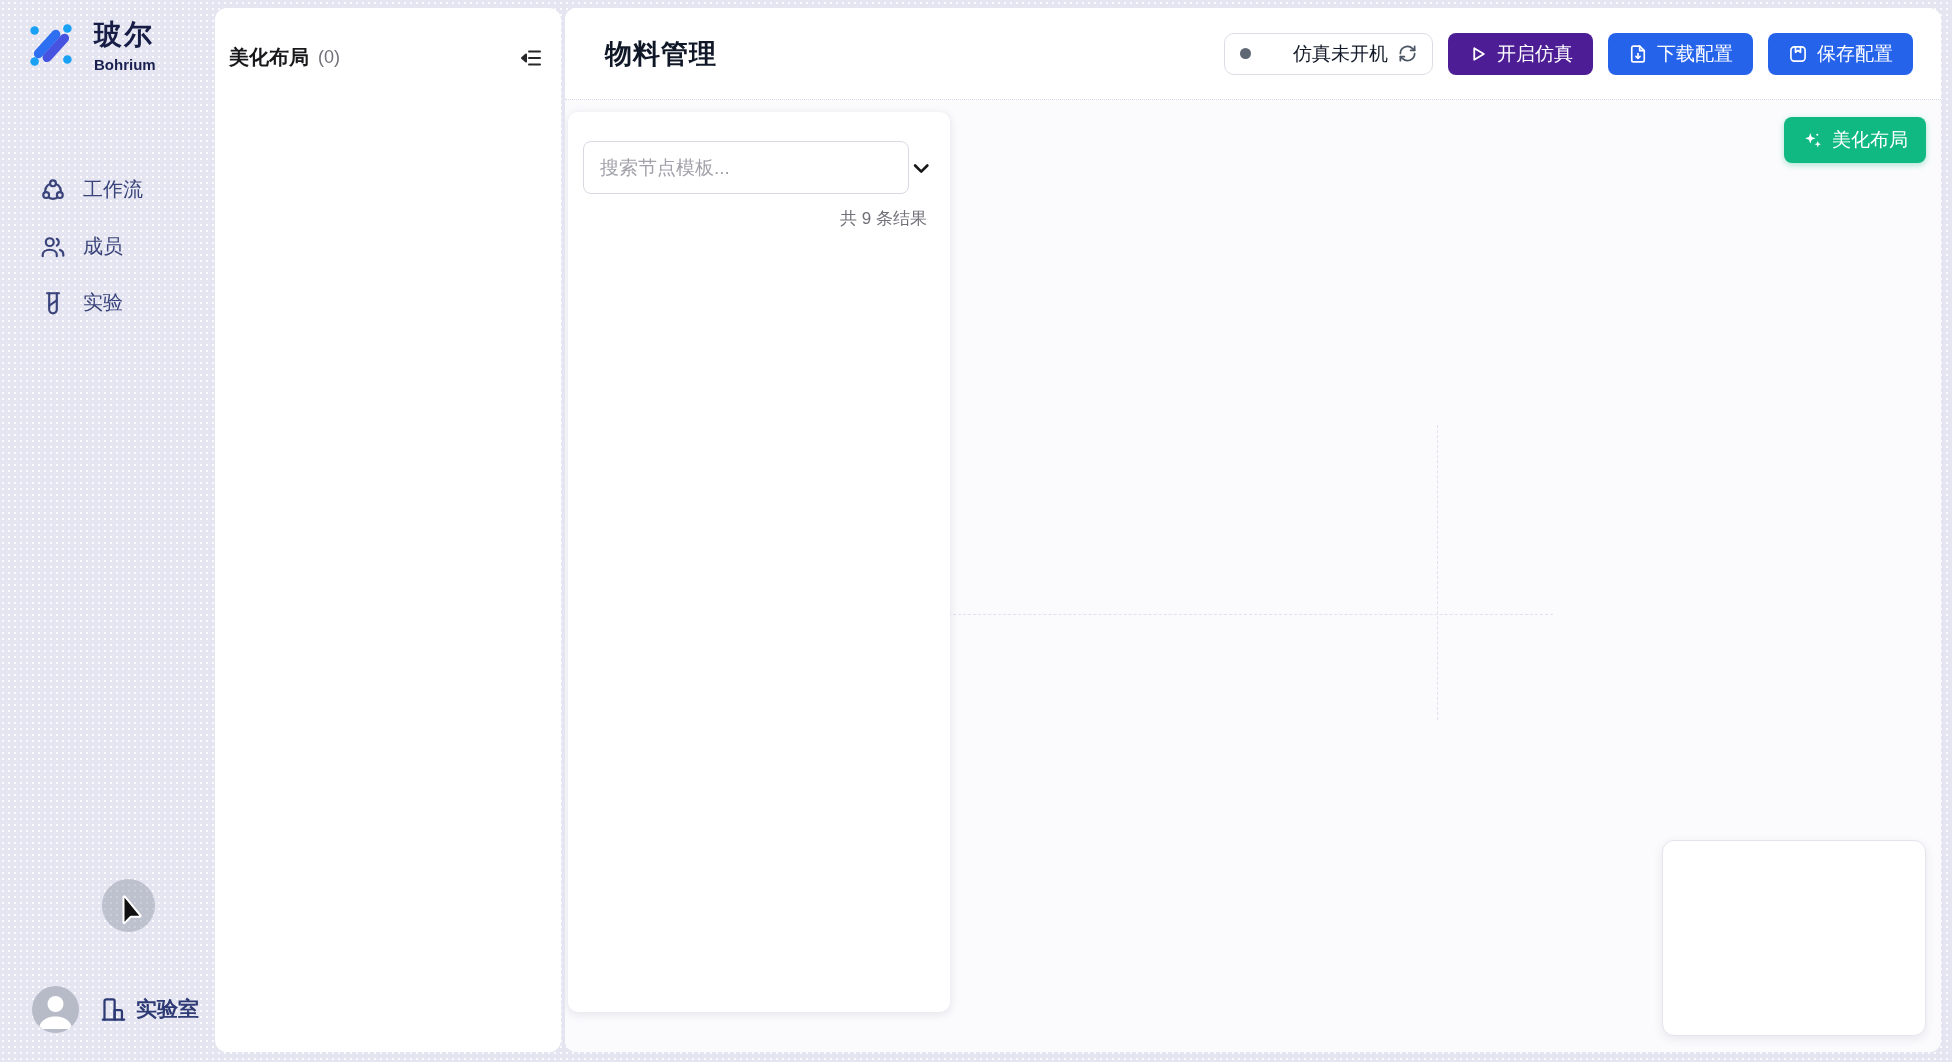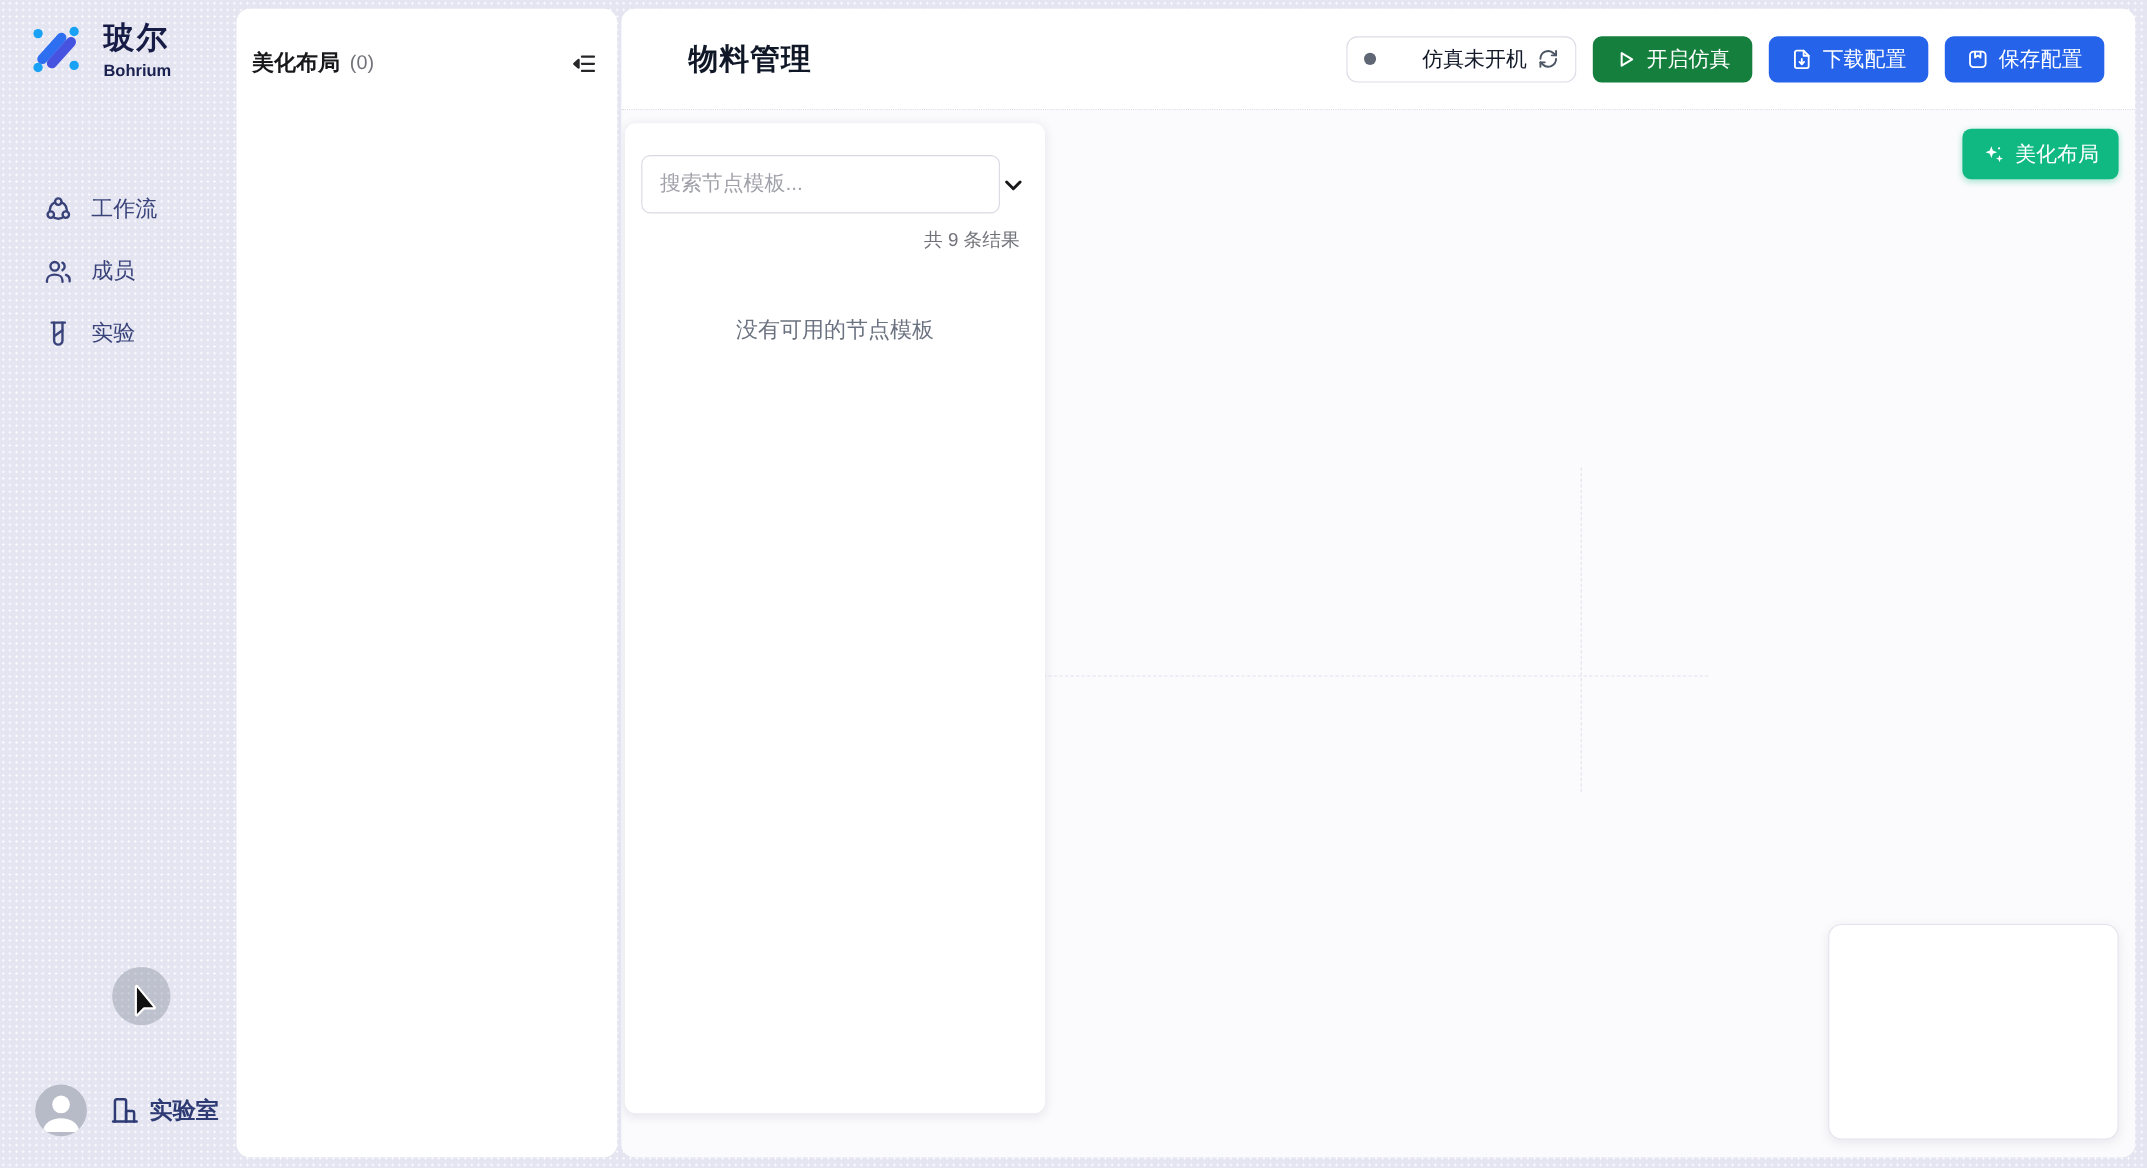--- a/index.html
+++ b/index.html
@@ -41,7 +41,7 @@
 
   
   .main-panel { position:absolute; left:565px; top:8px; width:1376px; height:1044px; background:#ffffff; border-radius:12px; overflow:hidden; display:flex; flex-direction:column; }
-  .main-header { height:92px; flex:0 0 auto; display:flex; align-items:center; padding:0 28px 0 61px; border-bottom:1px dotted #d8d9e6; background:#fff; }
+  .main-header { height:92px; flex:0 0 auto; display:flex; align-items:center; padding:0 28px 0 40px; border-bottom:1px dotted #d8d9e6; background:#fff; }
   .page-title { font-size:27px; font-weight:700; color:#101828; letter-spacing:1px; }
   .header-controls { margin-left:auto; display:flex; align-items:center; gap:15px; }
   .status-pill { height:42px; display:flex; align-items:center; gap:10px; padding:0 15px; border:1px solid #dcdce6; border-radius:10px; background:#fff; }

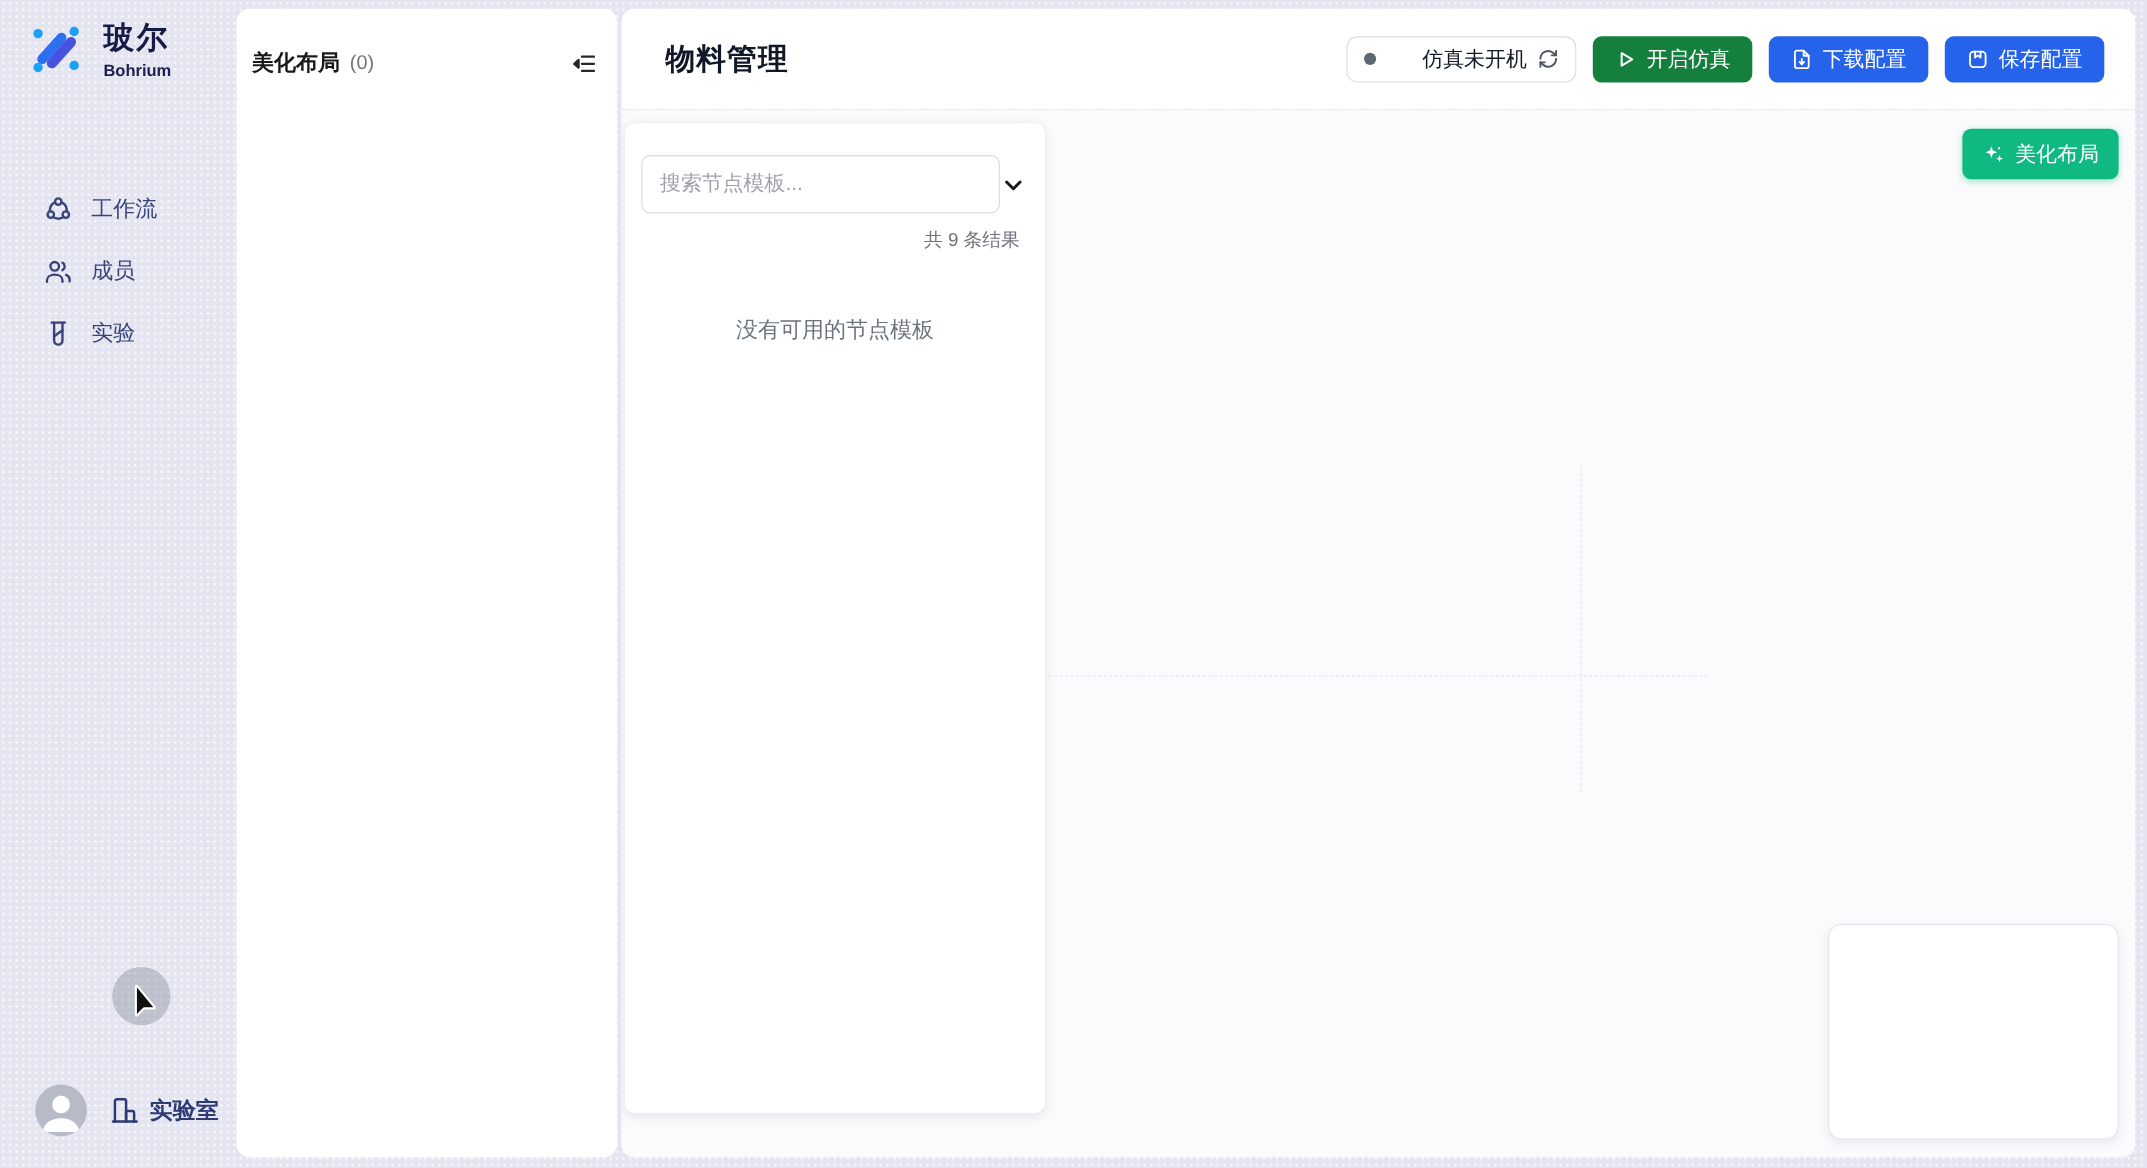--- a/index.html
+++ b/index.html
@@ -50,7 +50,7 @@
   .refresh-btn { width:19px; height:19px; color:#4b5563; cursor:pointer; }
   .btn { height:42px; display:flex; align-items:center; gap:9px; padding:0 20px; border:none; border-radius:8px; color:#fff; font-size:19px; font-weight:500; cursor:pointer; font-family:inherit; }
   .btn svg { width:20px; height:20px; }
-  .btn-green { background:#15803d; }
+  .btn-green { background:#4c1d95; }
   .btn-blue { background:#2563eb; }
 
   

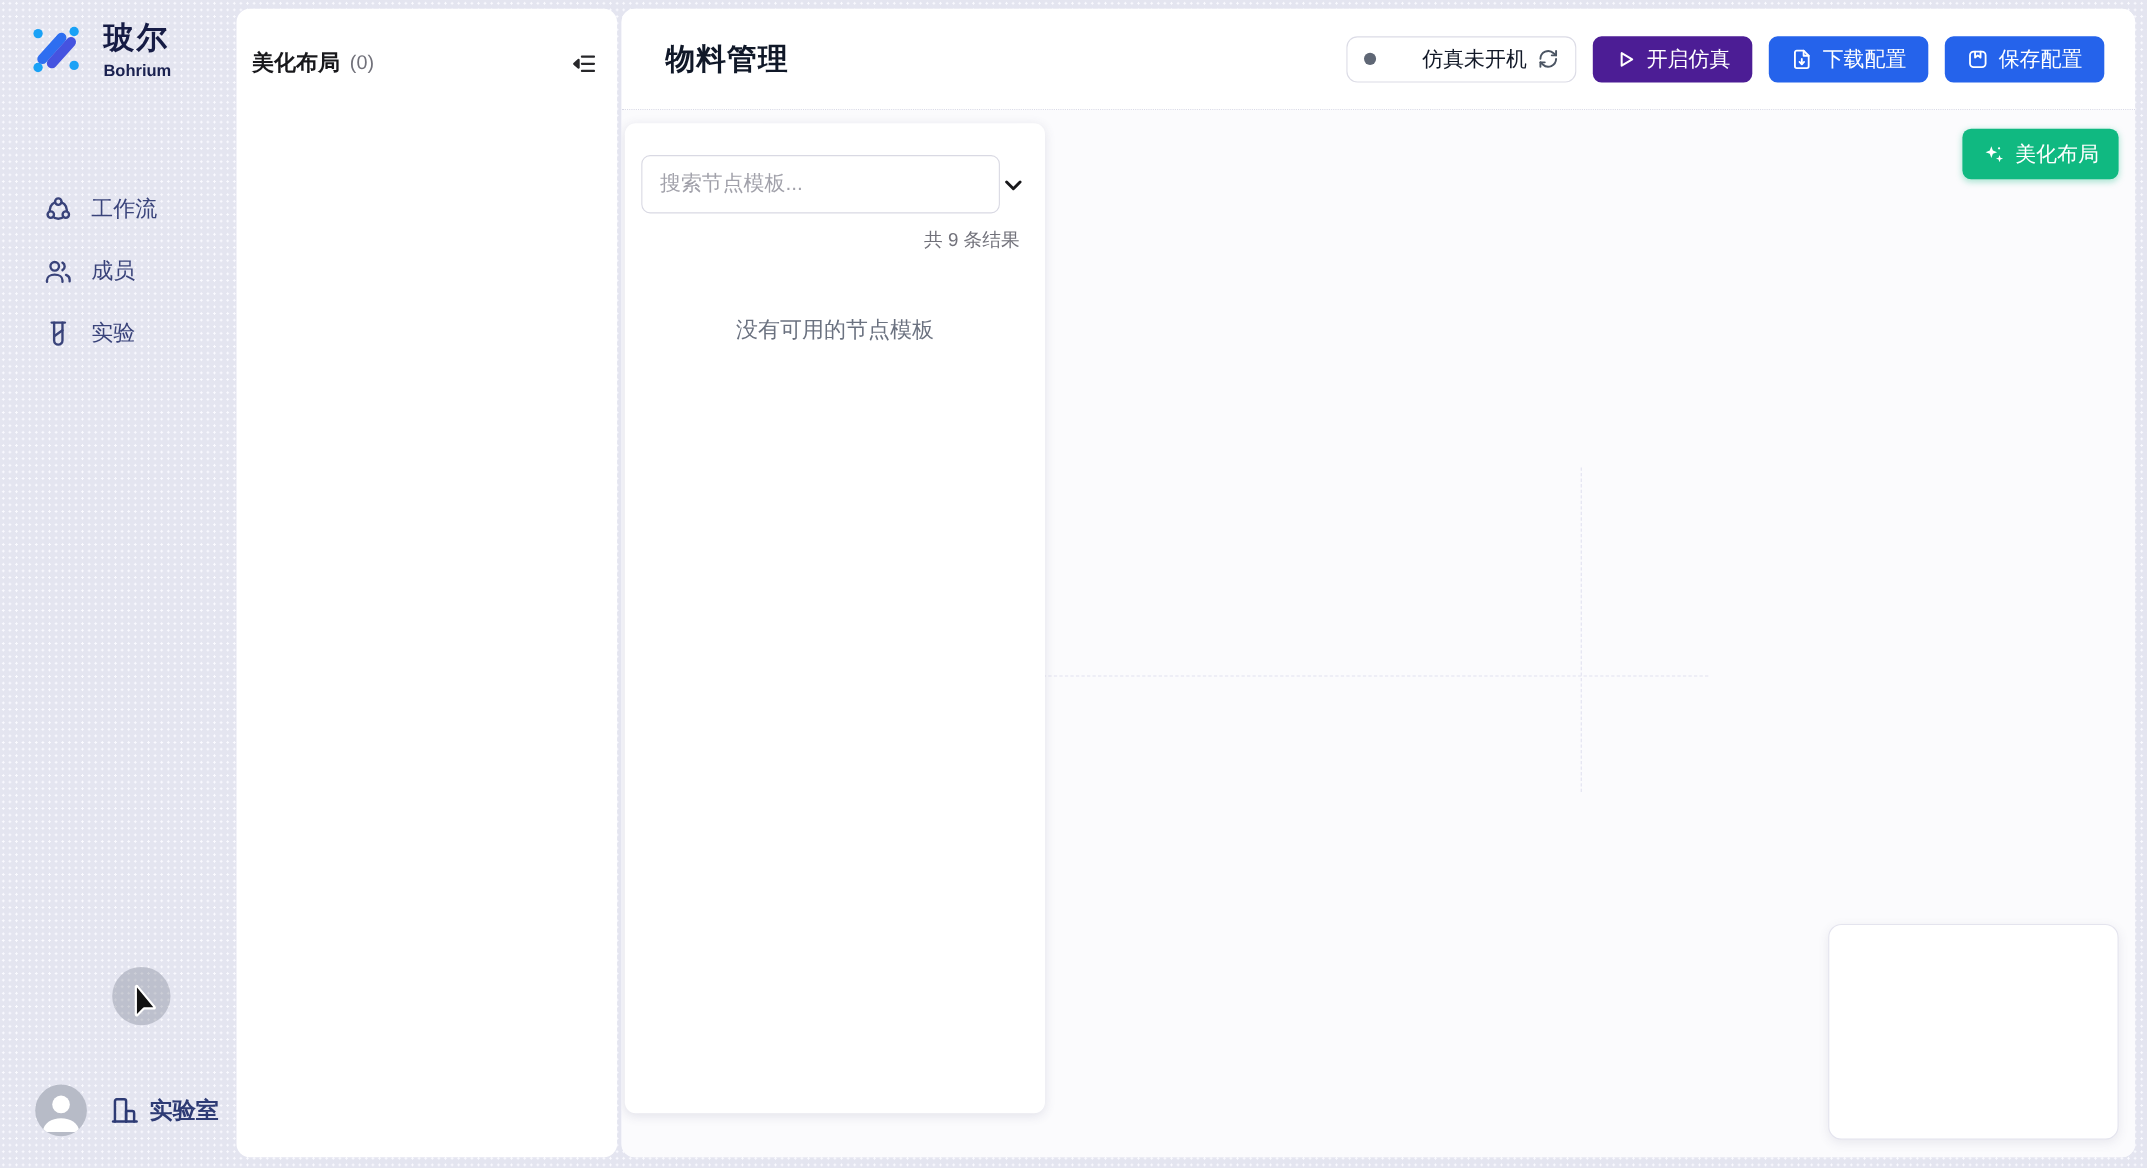--- a/index.html
+++ b/index.html
@@ -216,7 +216,6 @@
           </svg>
         </div>
         <div class="results-count">共 9 条结果</div>
-        <div class="empty-text">没有可用的节点模板</div>
       </div>
 
       <div class="minimap"></div>

